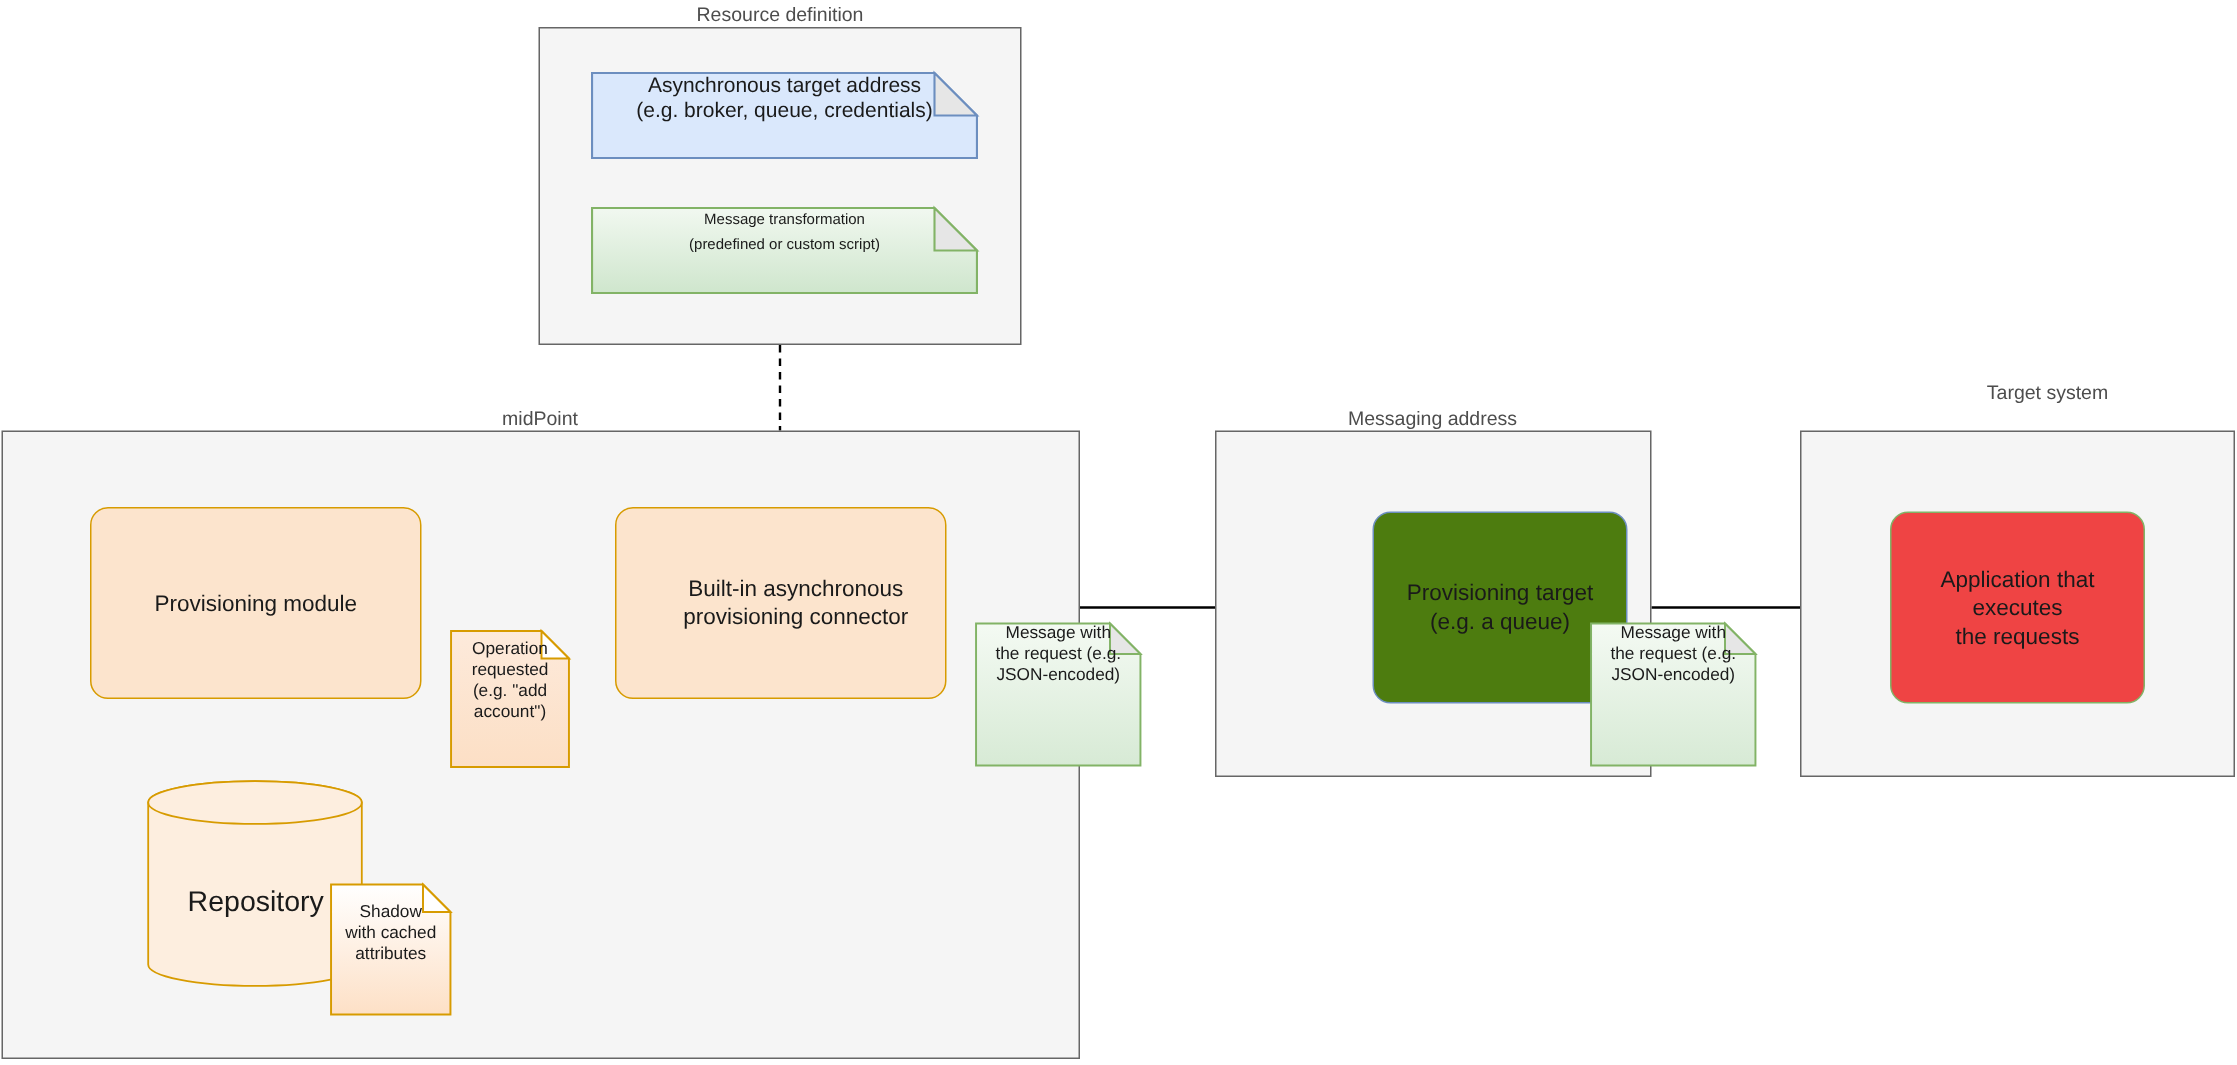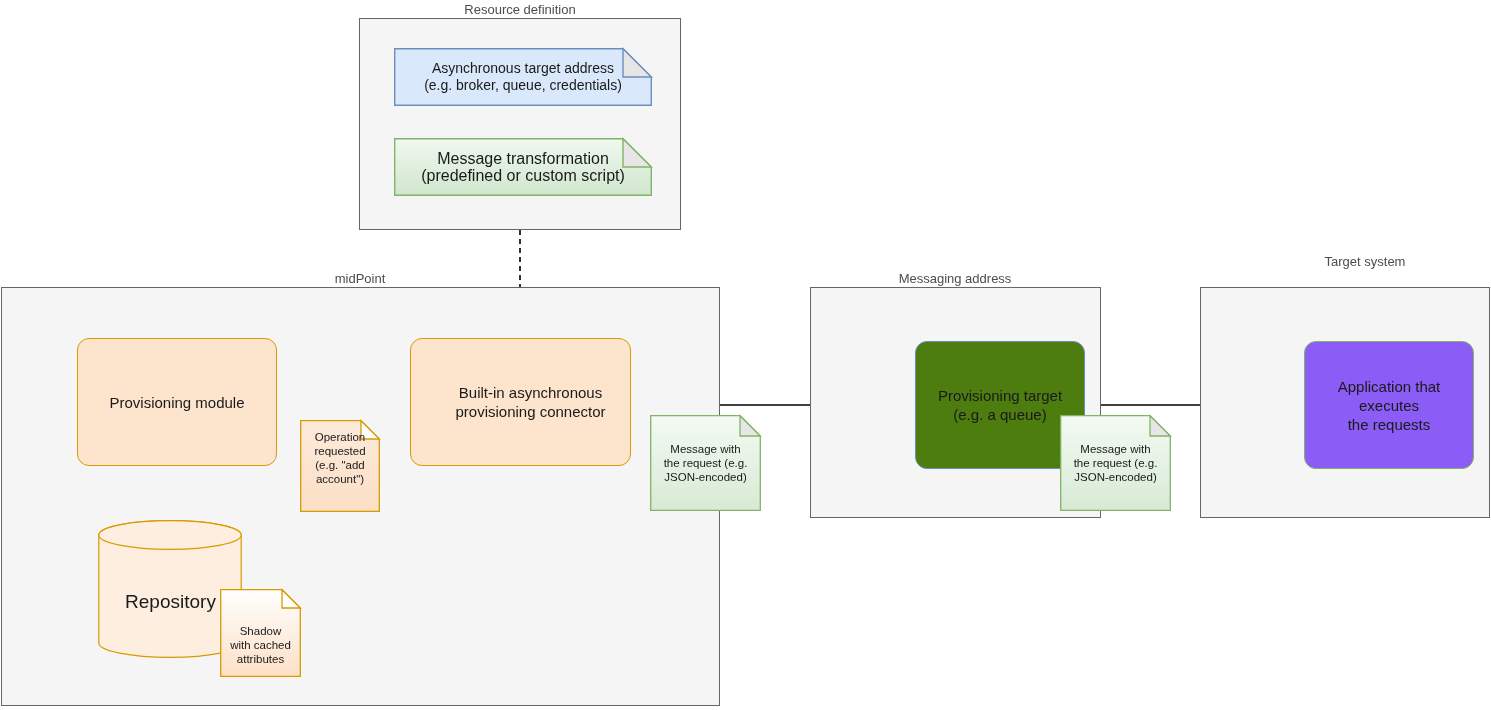--- a/index.html
+++ b/index.html
@@ -57,7 +57,6 @@
     position:absolute;
     box-sizing:border-box;
     display:flex;
-    align-items:center;
     justify-content:center;
     text-align:center;
     color:#1a1a1a;

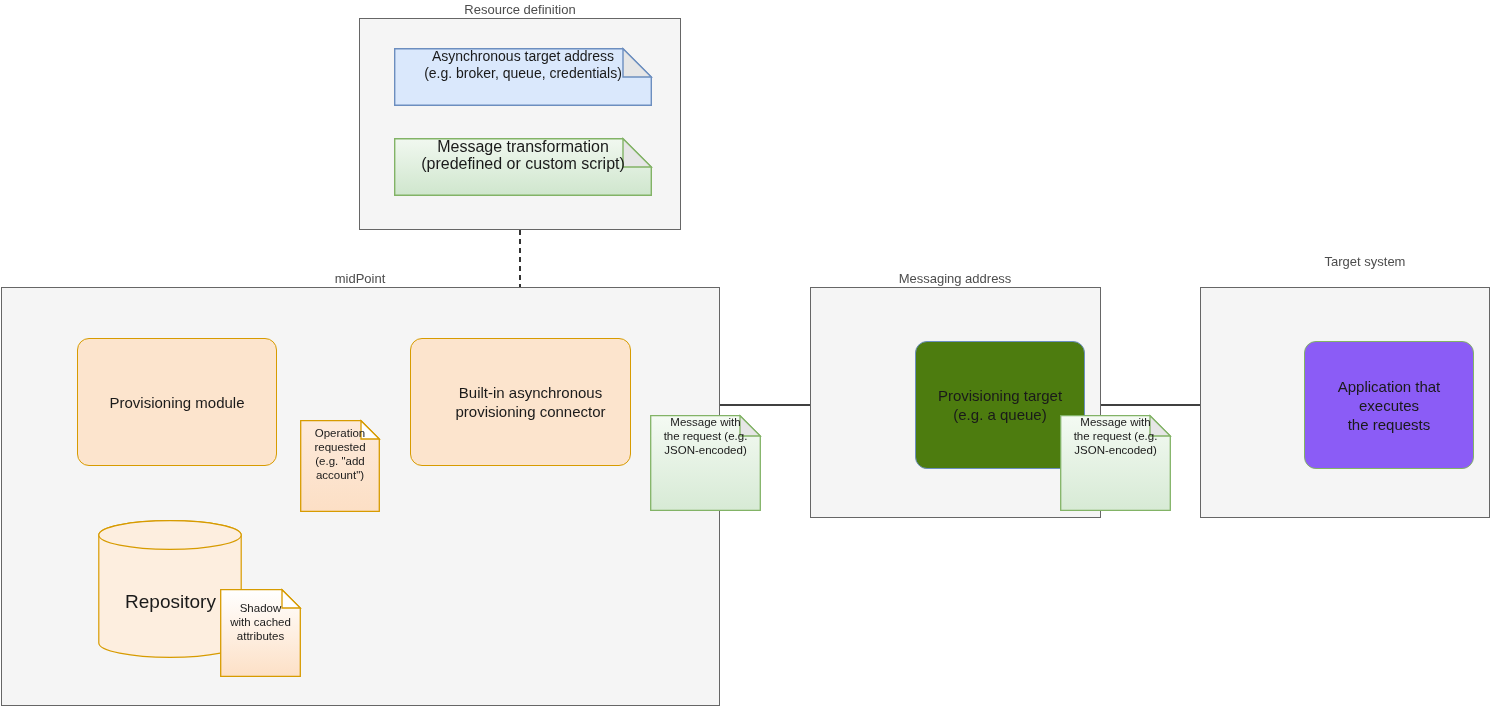--- a/index.html
+++ b/index.html
@@ -125,7 +125,7 @@
 (e.g. broker, queue, credentials)</span>
   </div>
 
-  <div class="note" style="left:394px;top:138px;width:258px;height:58px;font-size:16px;line-height:17px;">
+  <div class="note" style="left:394px;top:138px;width:258px;height:58px;font-size:10px;line-height:17px;">
     <svg width="258" height="58" viewBox="0 0 258 58" xmlns="http://www.w3.org/2000/svg">
       <defs>
         <linearGradient id="gradGreenNote" x1="0" y1="0" x2="0" y2="1">

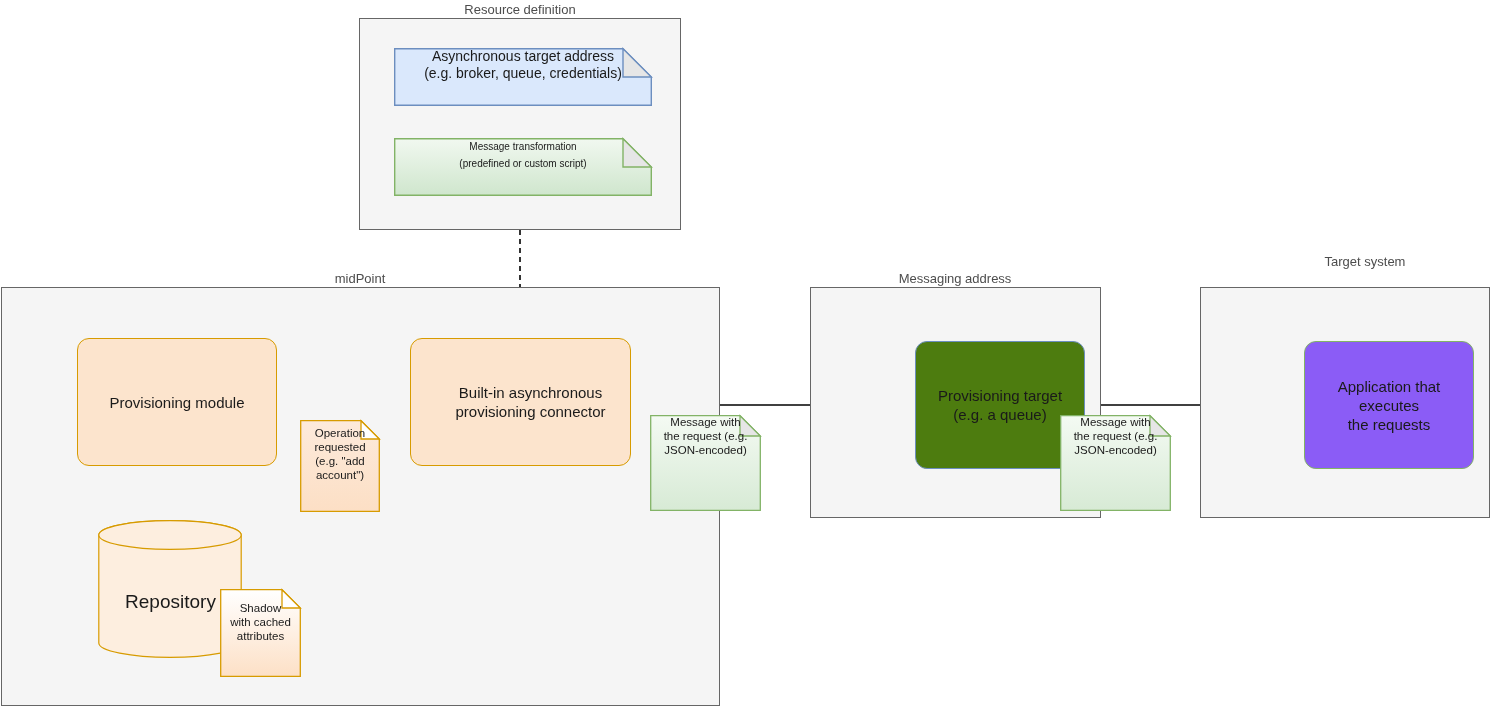--- a/index.html
+++ b/index.html
@@ -50,7 +50,7 @@
   }
   .rbox.orange{background:#fce4cd;border:1.4px solid #d79b00;}
   .rbox.blue{background:#4d7c0f;border:1.4px solid #6c8ebf;margin-left:44px;}
-  .rbox.green{background:#8b5cf6;border:1.4px solid #82b366;margin-left:44px;}
+  .rbox.green{background:#ef4444;border:1.4px solid #82b366;}
 
   
   .note{

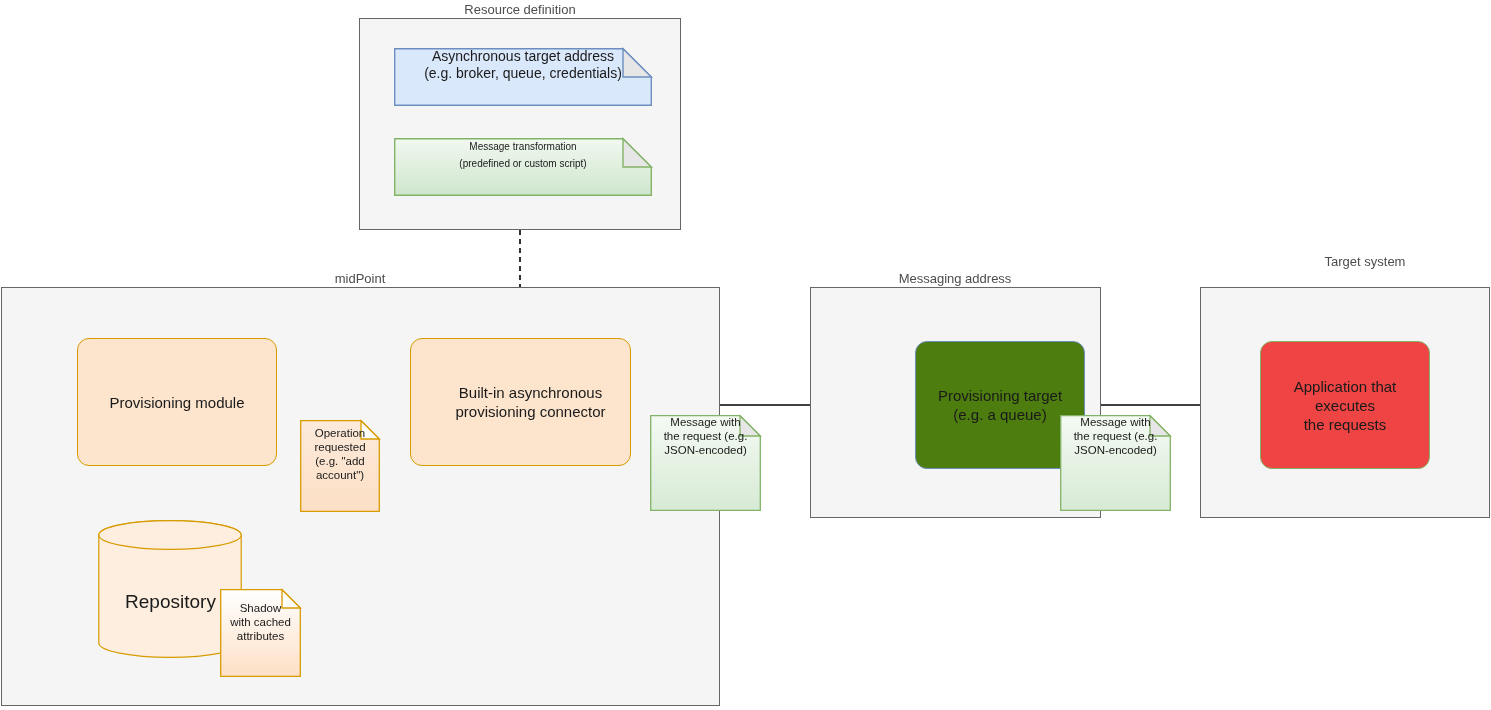--- a/index.html
+++ b/index.html
@@ -143,7 +143,7 @@
   <div class="panel" style="left:1px;top:287px;width:719px;height:419px;"></div>
   <div class="panel-label" style="left:360px;top:271px;">midPoint</div>
 
-  <div class="rbox orange" style="left:60px;top:338px;width:200px;height:128px;margin-left:17px;">
+  <div class="rbox orange" style="left:60px;top:338px;width:221px;height:128px;">
     <span>Provisioning module</span>
   </div>
 

